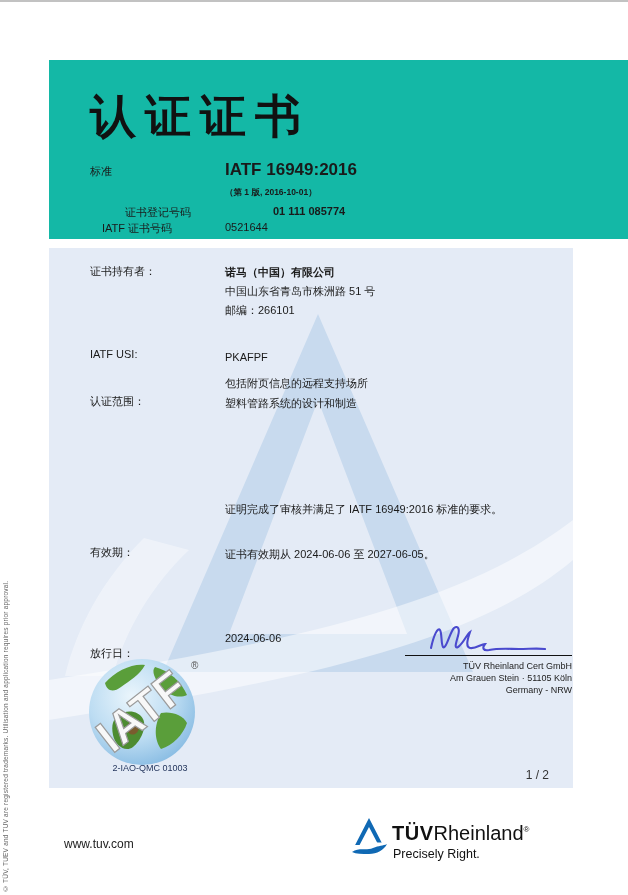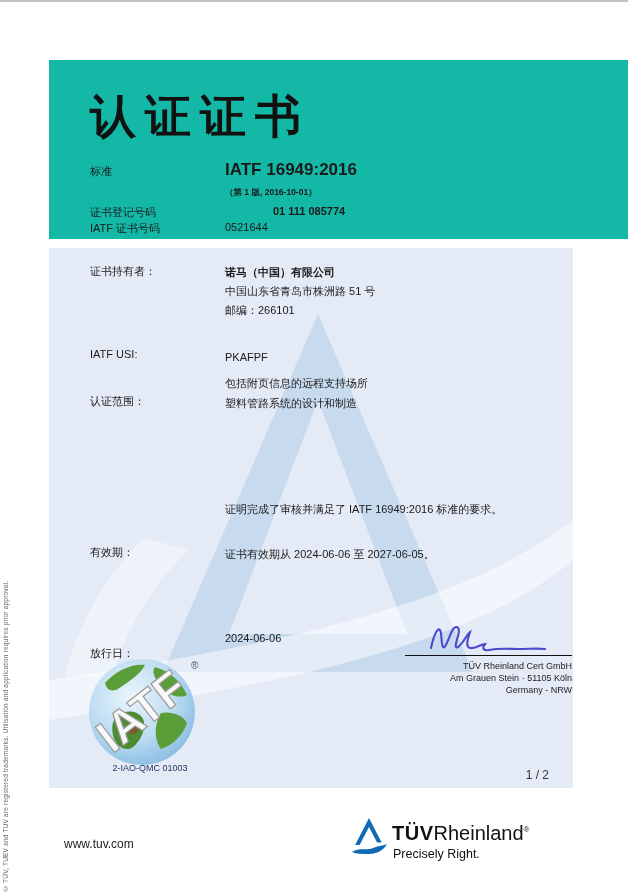--- a/index.html
+++ b/index.html
@@ -58,7 +58,7 @@
     <div class="hrow-value std-value" style="top:100px;">IATF 16949:2016</div>
     <div class="std-edition">（第 1 版, 2016-10-01）</div>
 
-    <div class="hrow-label" style="top:145px;">证书登记号码</div>
+    <div class="hrow-label" style="top:145px;margin-left:35px;">证书登记号码</div>
     <div class="hrow-value bold" style="top:145px;padding-left:48px;">01 111 085774</div>
 
     <div class="hrow-label" style="top:161px;">IATF 证书号码</div>

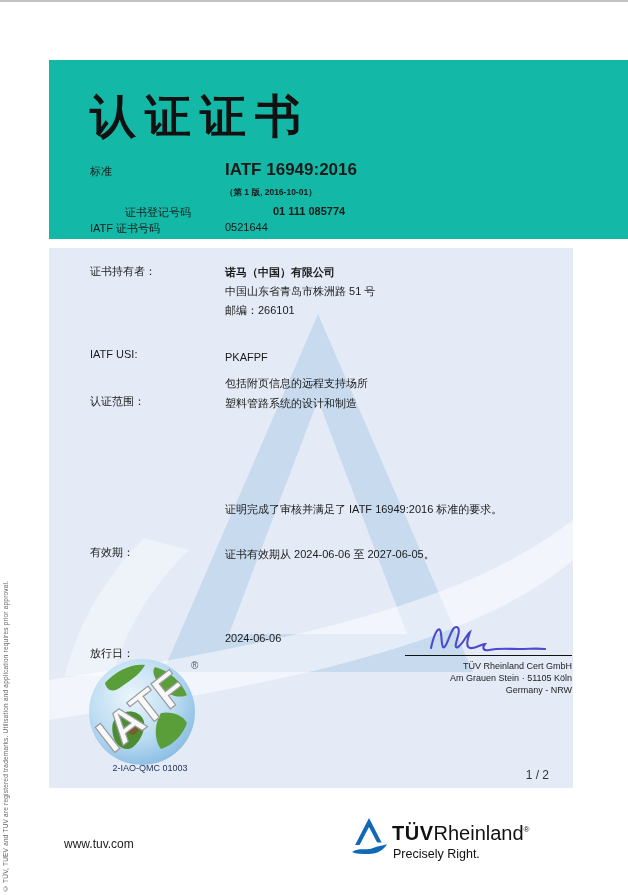--- a/index.html
+++ b/index.html
@@ -61,7 +61,7 @@
     <div class="hrow-label" style="top:145px;margin-left:35px;">证书登记号码</div>
     <div class="hrow-value bold" style="top:145px;padding-left:48px;">01 111 085774</div>
 
-    <div class="hrow-label" style="top:161px;">IATF 证书号码</div>
+    <div class="hrow-label" style="top:161px;margin-left:12px;">IATF 证书号码</div>
     <div class="hrow-value" style="top:161px;">0521644</div>
   </div>
 

